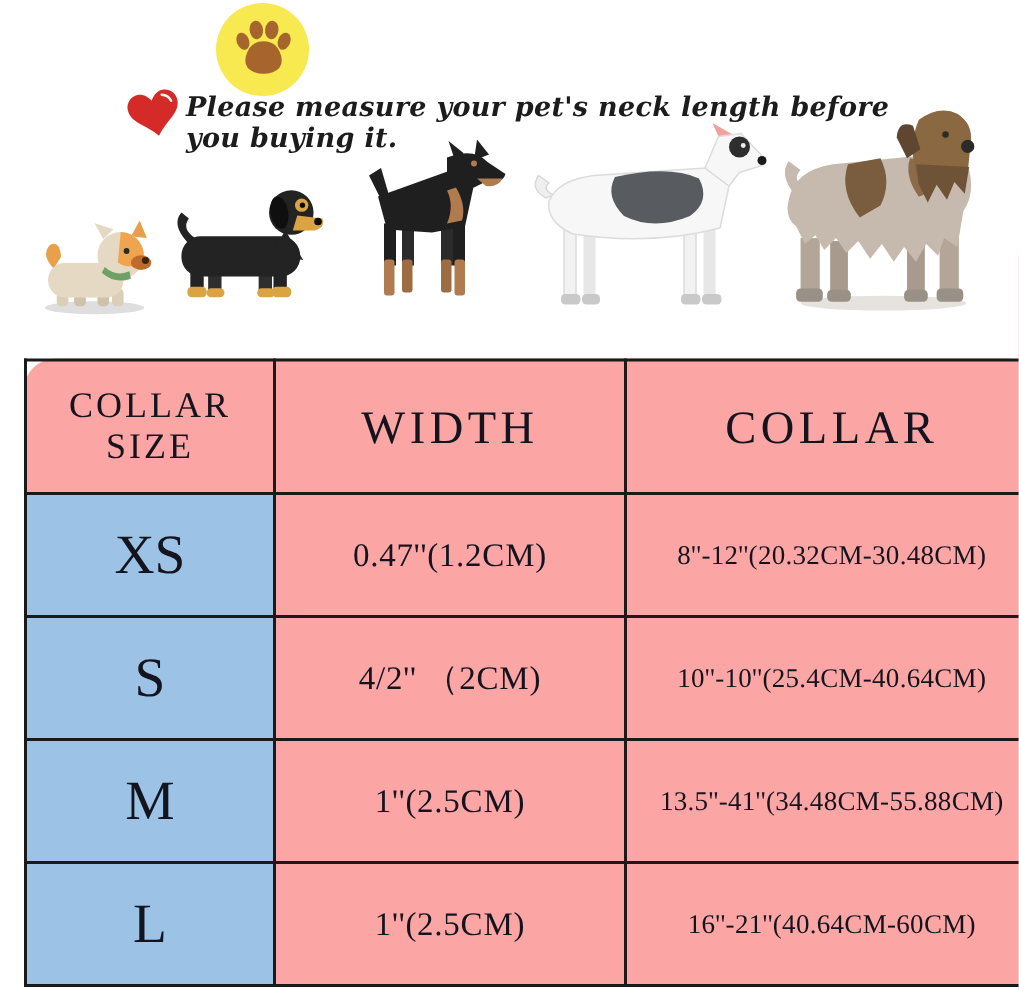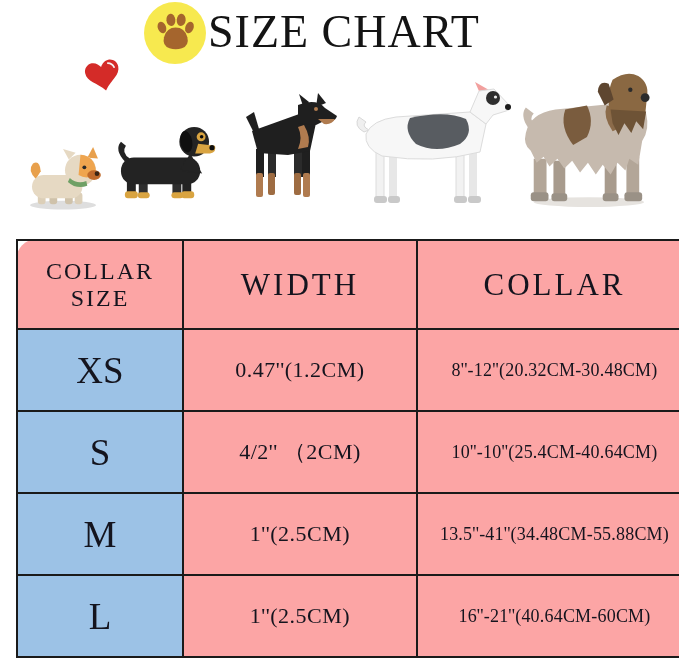--- a/index.html
+++ b/index.html
@@ -63,7 +63,6 @@
       <path d="M33,24 Q46,24 50,38 Q53,50 42,54 Q33,57 24,54 Q13,50 16,38 Q20,24 33,24 Z" fill="#A5652D"></path>
     </svg>
   </div>
-  <div class="page-title">SIZE CHART</div>
 
   <div class="heart-wrap">
     <svg width="38" height="38" viewBox="0 0 36 36">

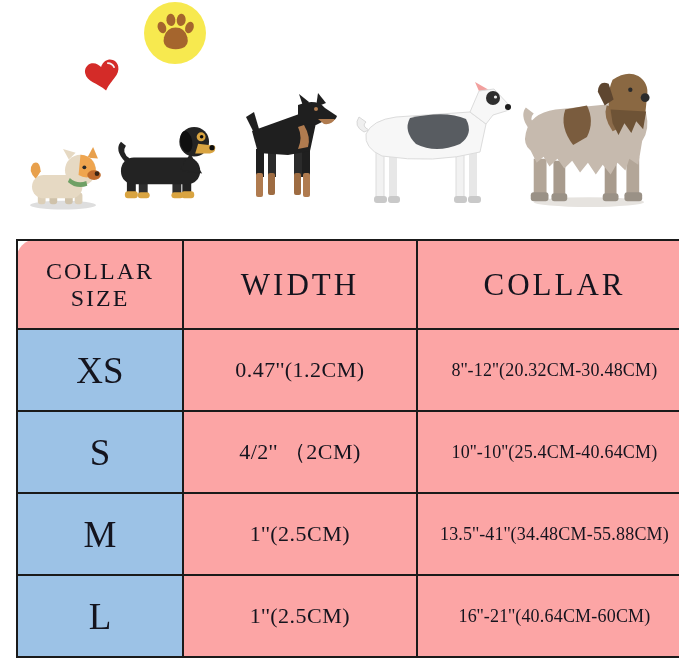--- a/index.html
+++ b/index.html
@@ -72,6 +72,7 @@
       </g>
     </svg>
   </div>
+  <div class="subtitle">Please measure your pet's neck length before you buying it.</div>
 
   <svg class="dog dog-1" width="88" height="64" viewBox="0 0 90 66">
     <ellipse cx="44" cy="61" rx="34" ry="4.5" fill="#DEDEDE"></ellipse>

